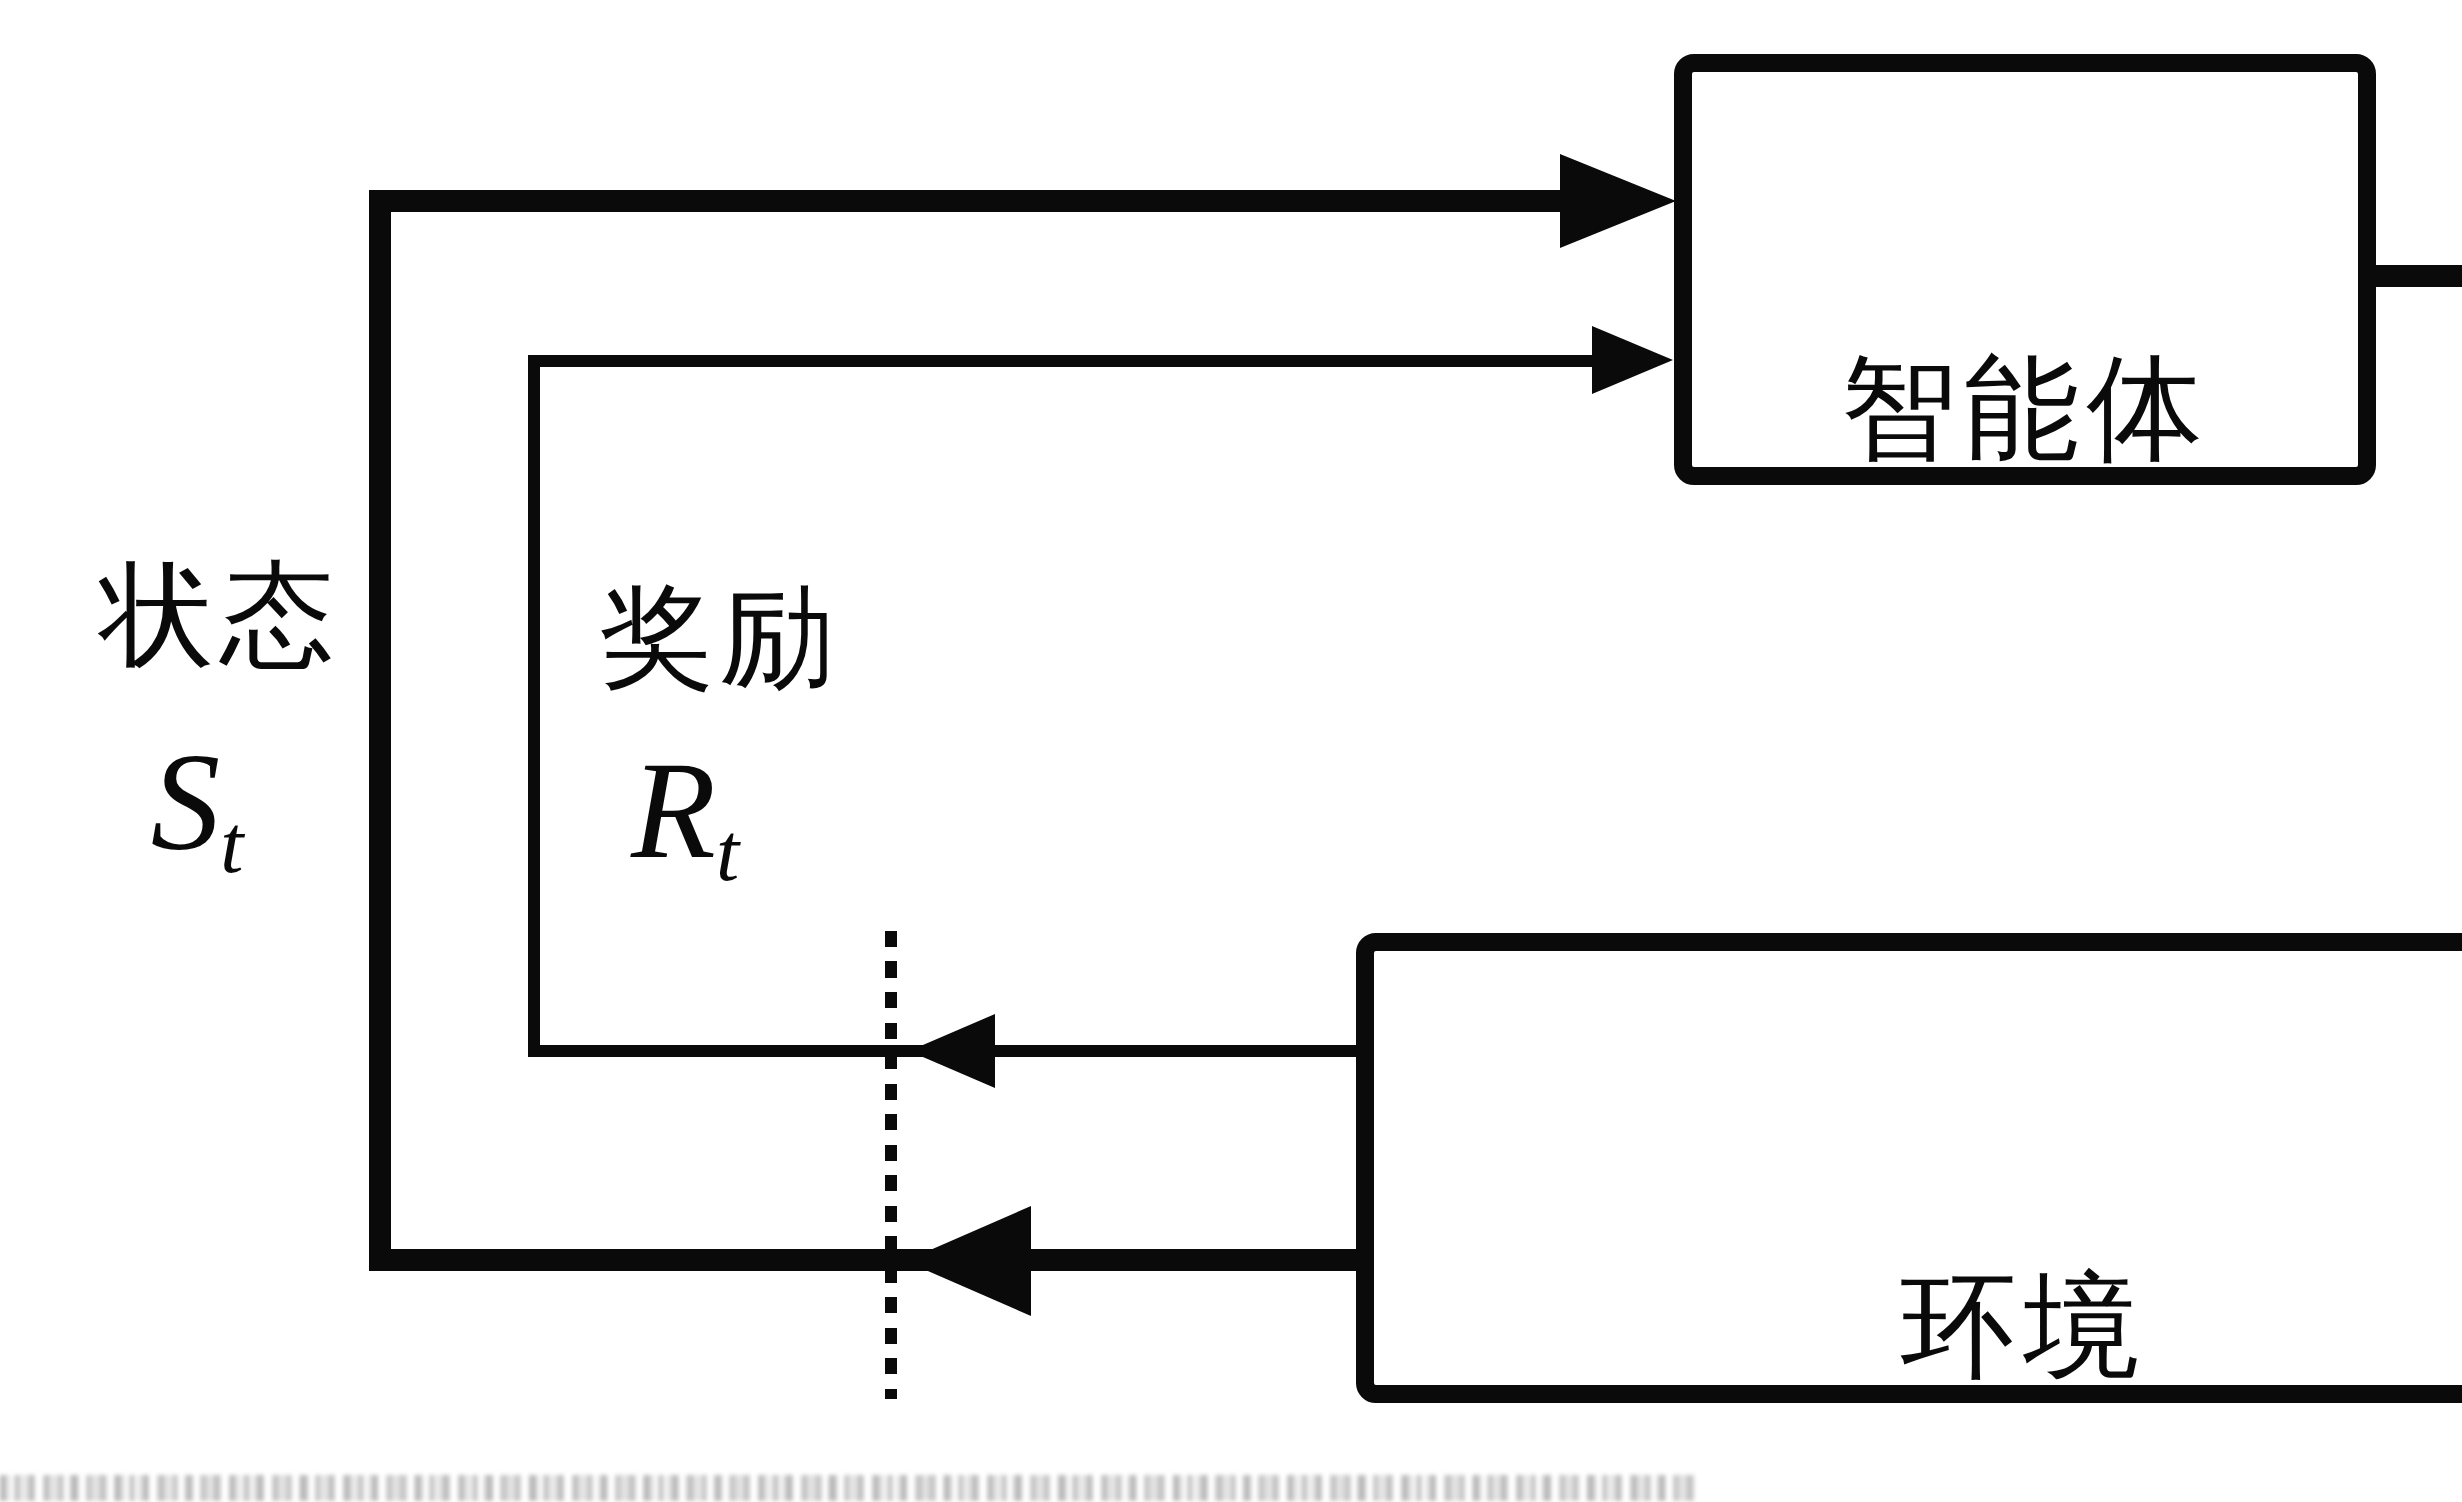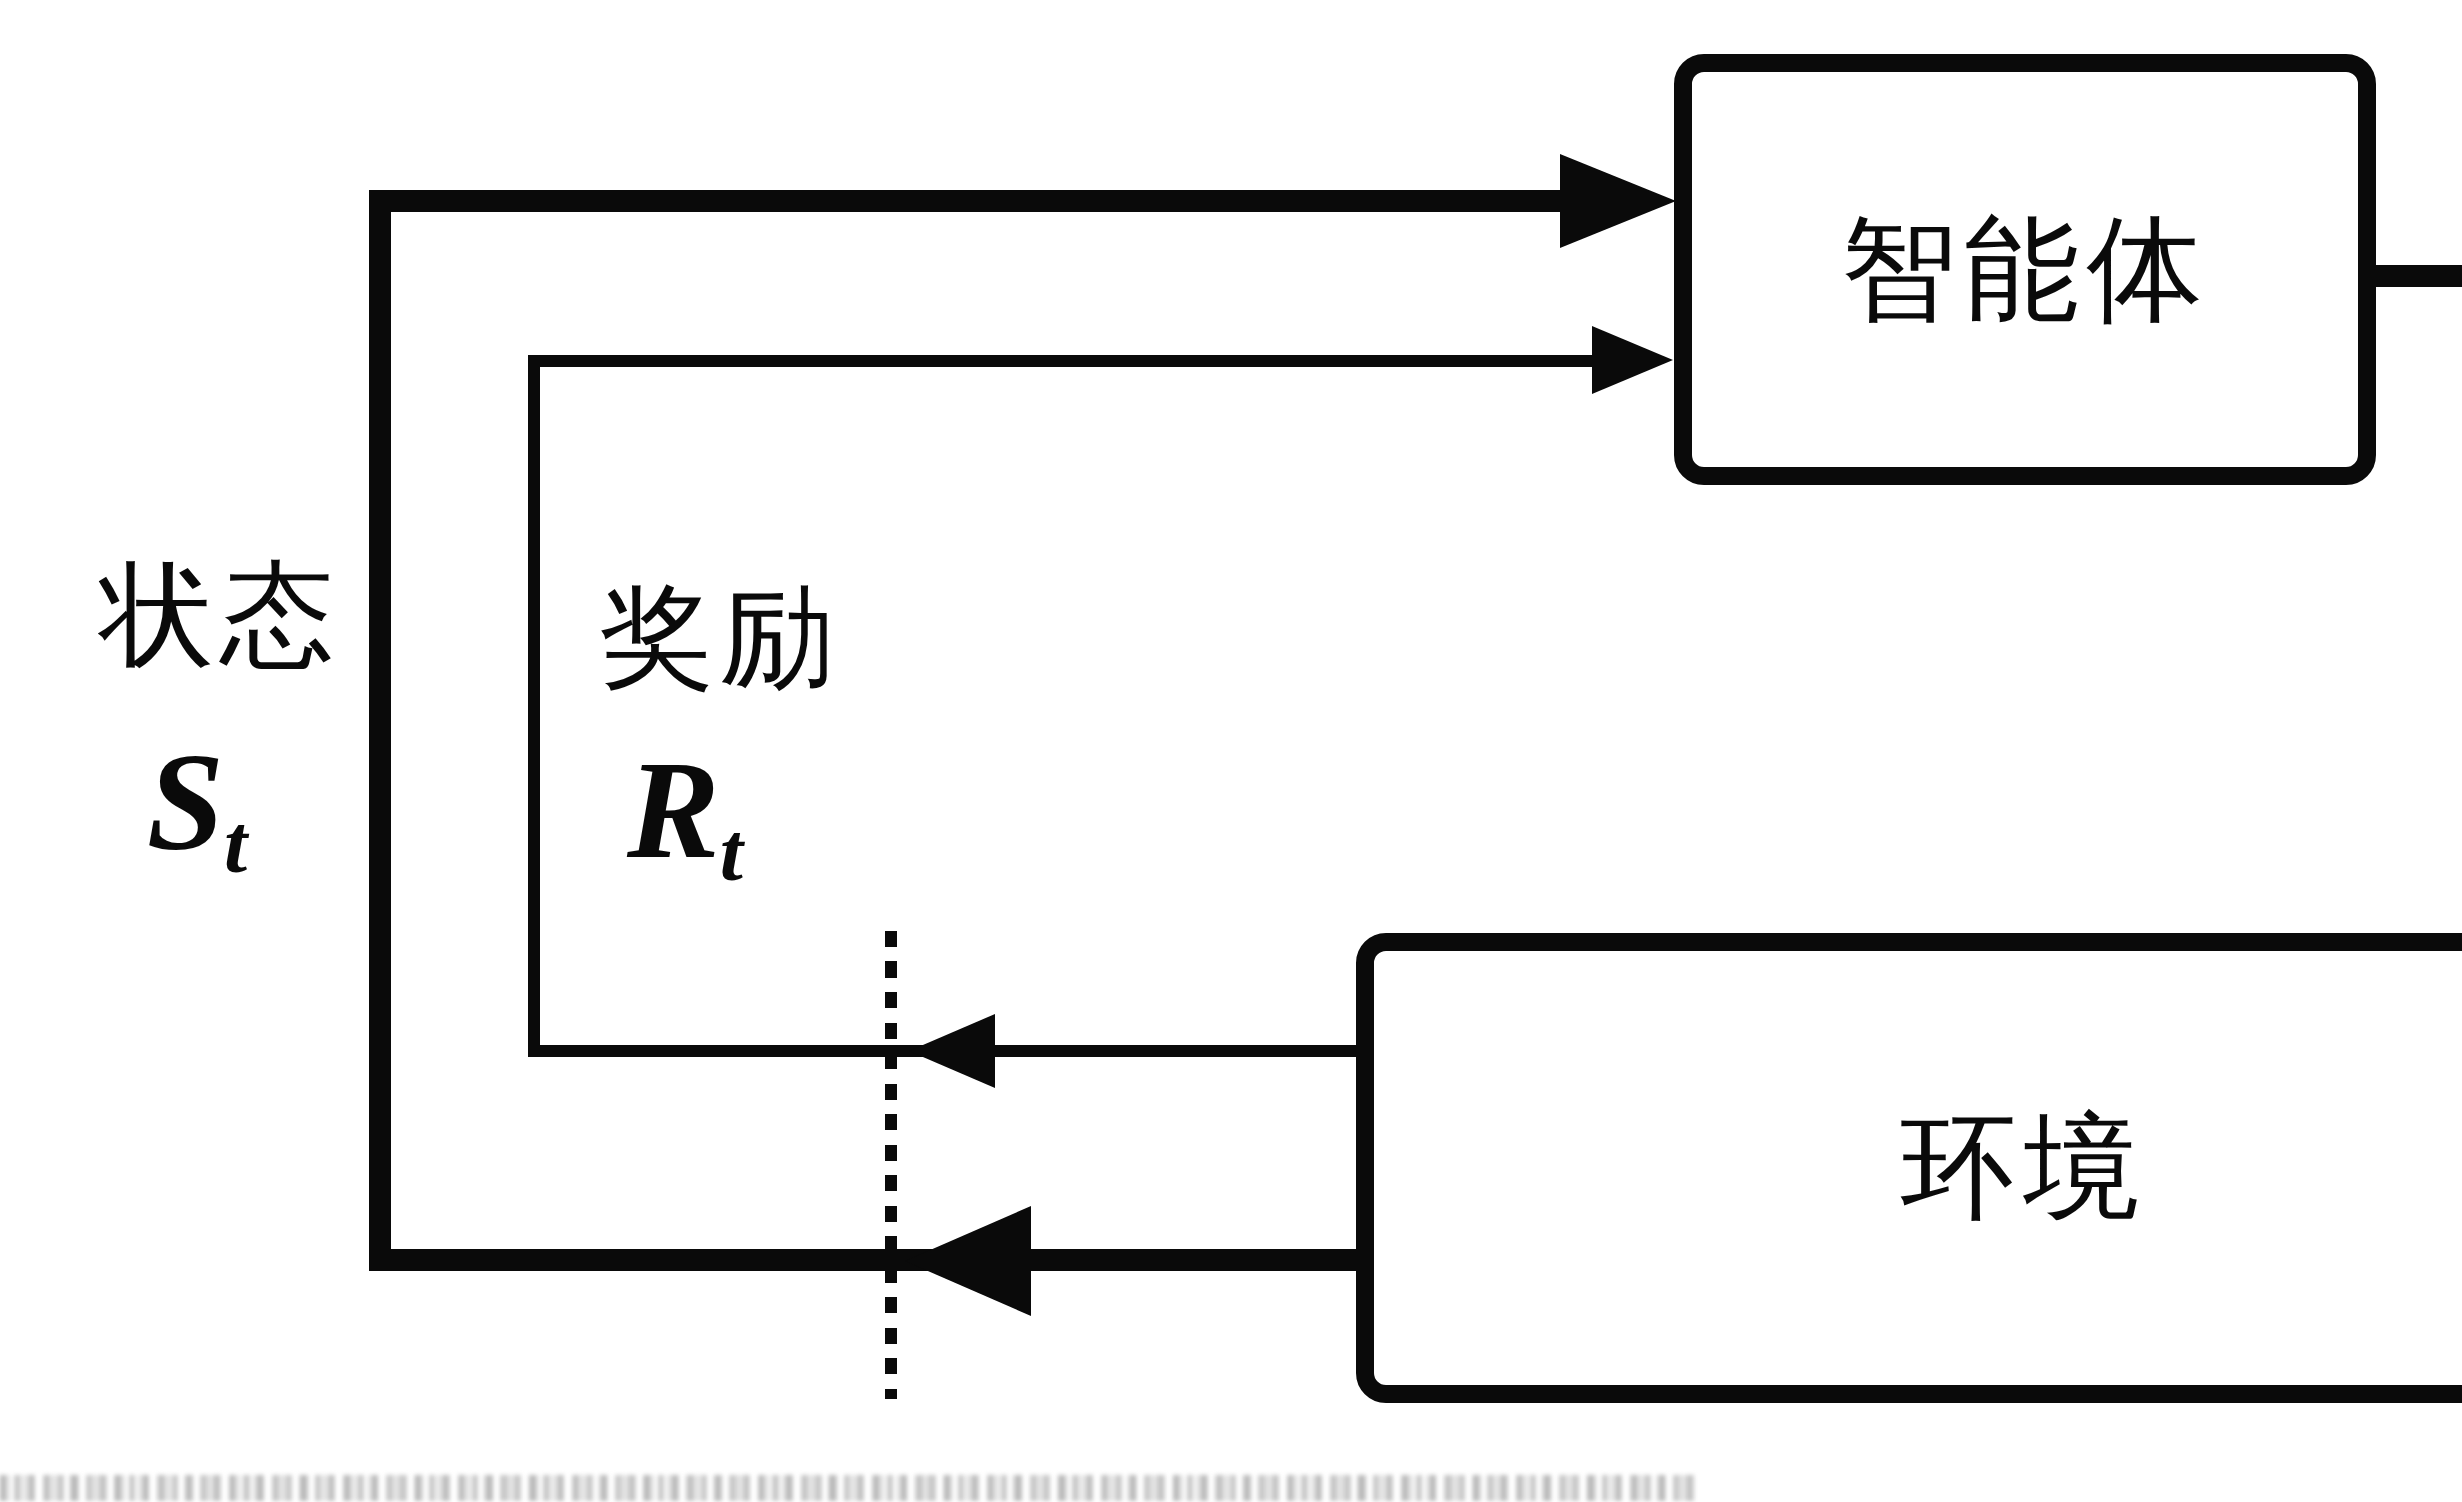--- a/index.html
+++ b/index.html
@@ -13,8 +13,8 @@
   .hline, .vline { position:absolute; background:var(--line); }
   .box {
     position:absolute; background:var(--bg);
-    border:18.7px solid var(--line); border-radius:30px;
-    display:flex; align-items:center; justify-content:center;
+    border:18.7px solid var(--line); border-radius:20px;
+    display:flex; align-items:flex-end; justify-content:center;
   }
   .box-label {
     font-size:116px; line-height:1; color:var(--line);

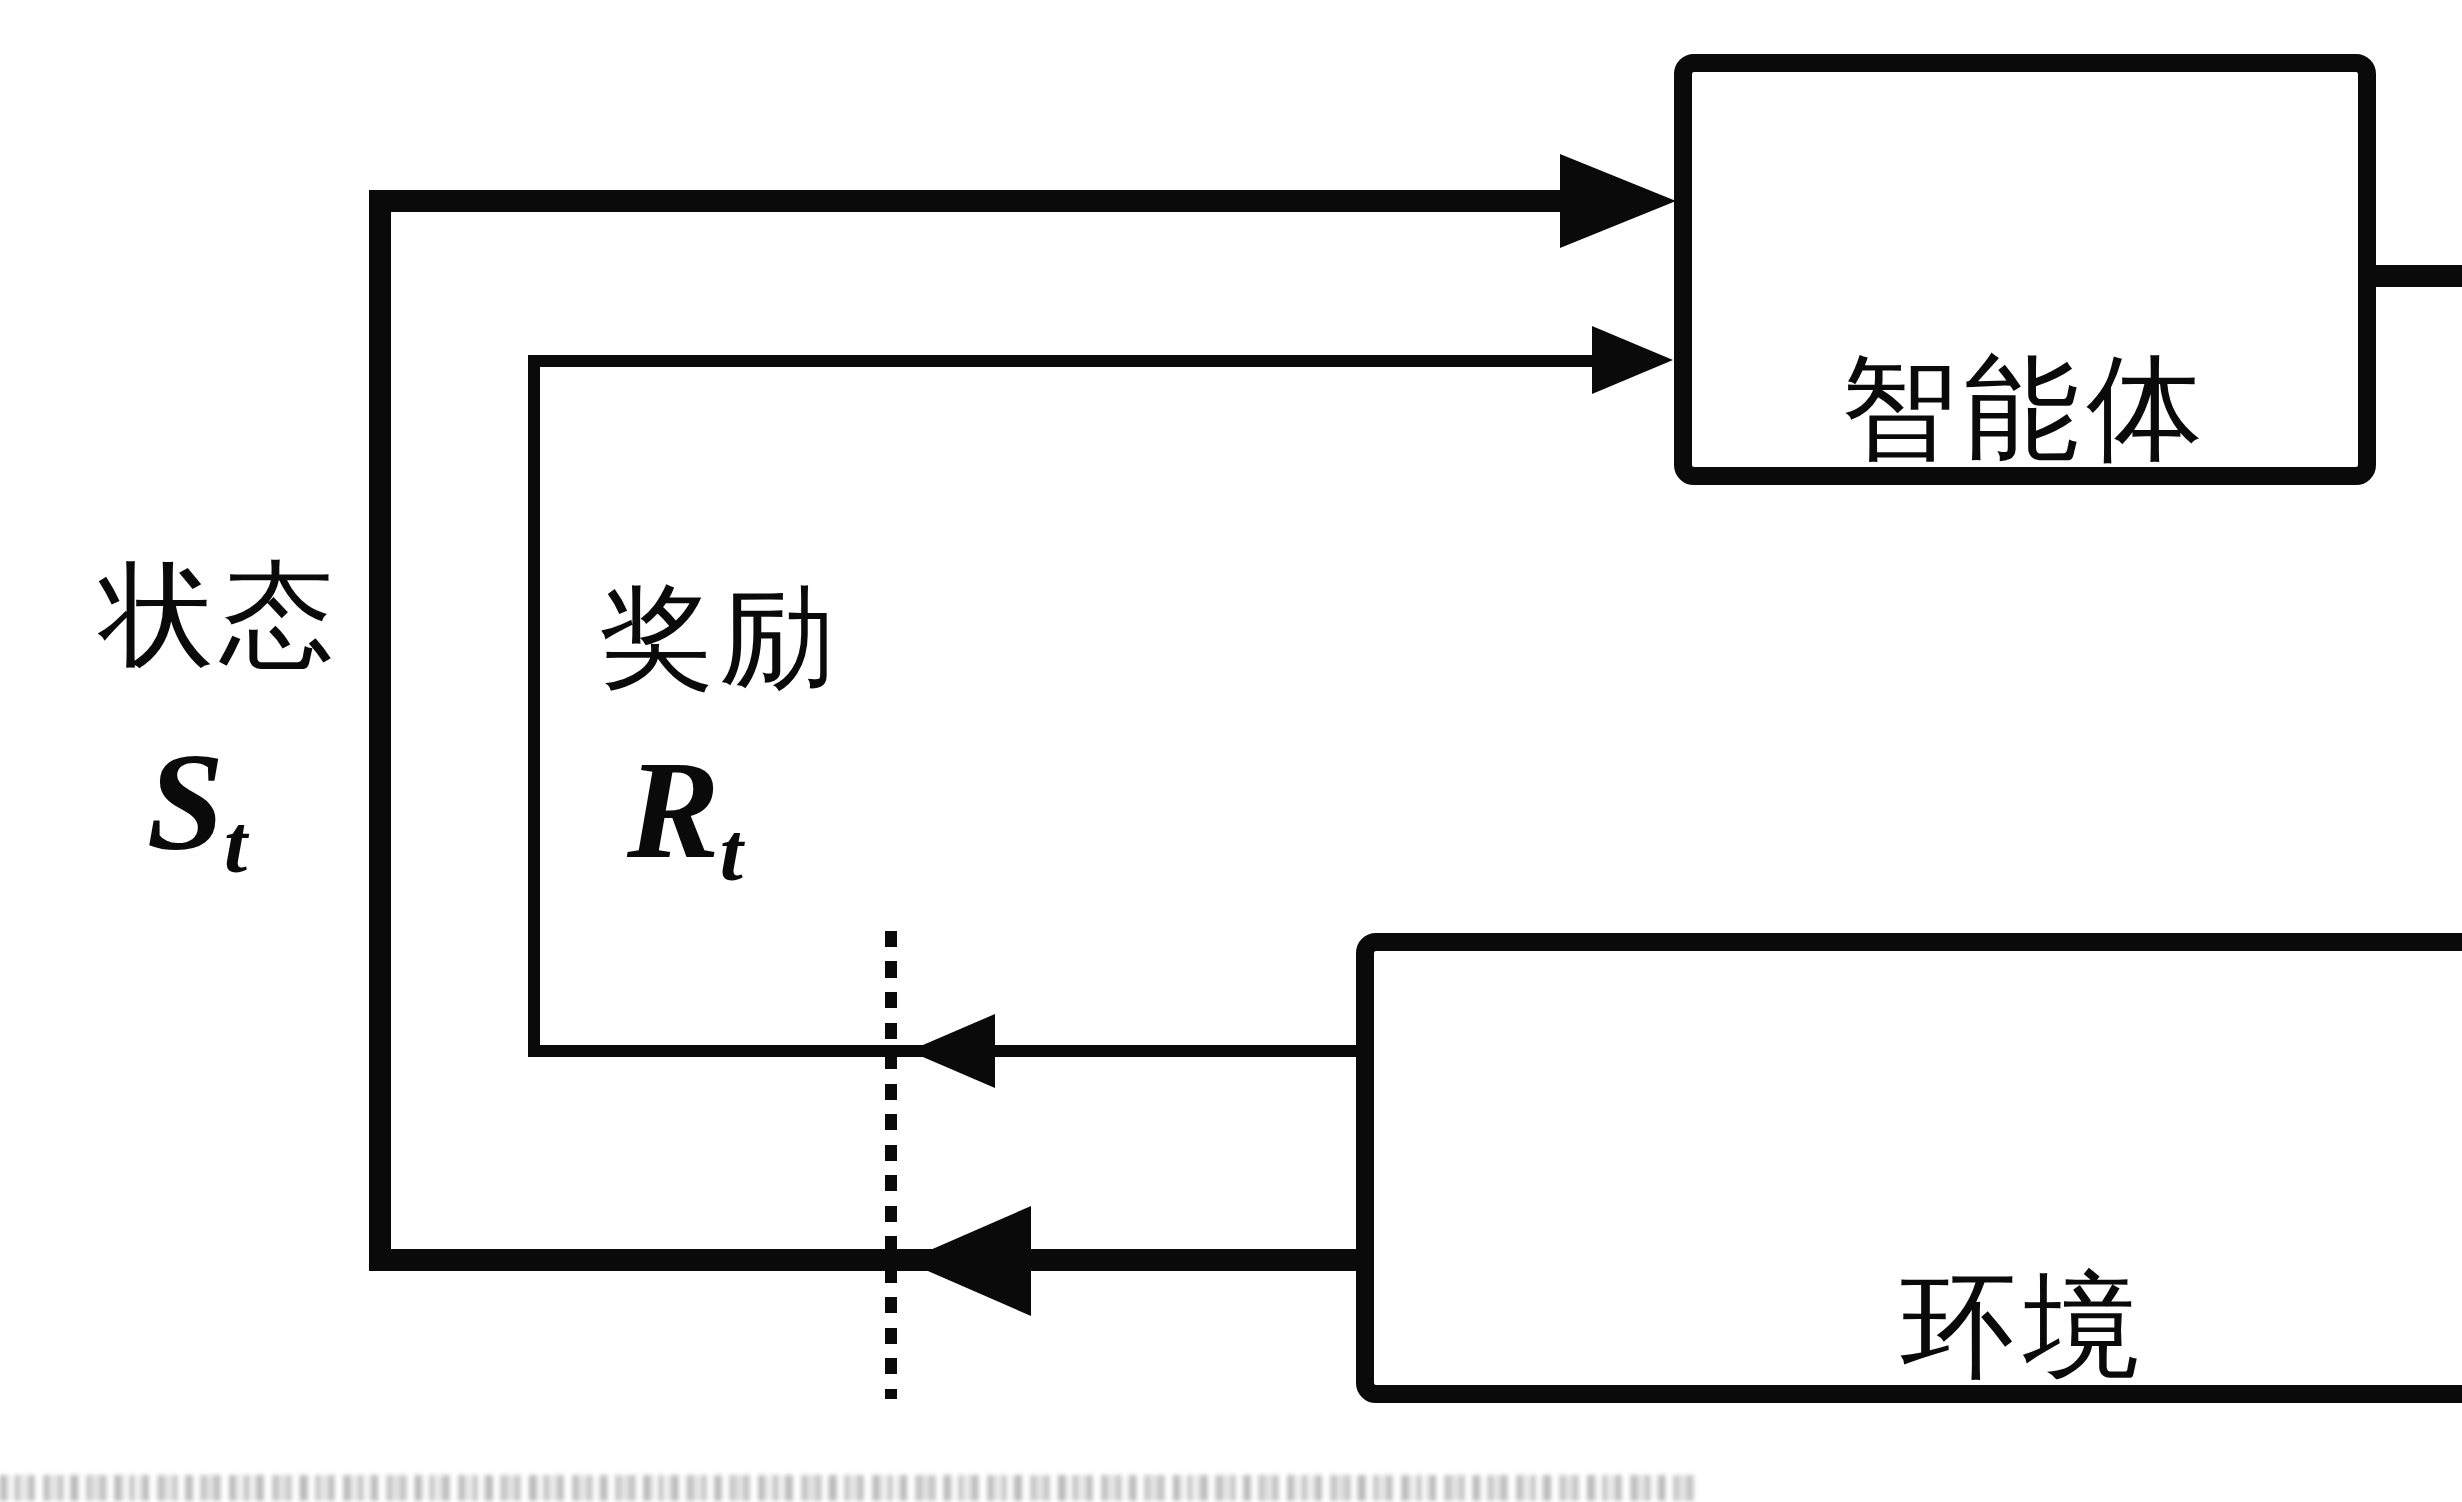--- a/index.html
+++ b/index.html
@@ -27,7 +27,7 @@
   }
   .math-label {
     position:absolute; transform:translate(-50%,-50%);
-    font-style:italic; font-weight:bold; color:var(--line);
+    font-style:italic; font-weight:normal; color:var(--line);
     line-height:1; white-space:nowrap;
   }
   .math-big  { font-size:139px; }

